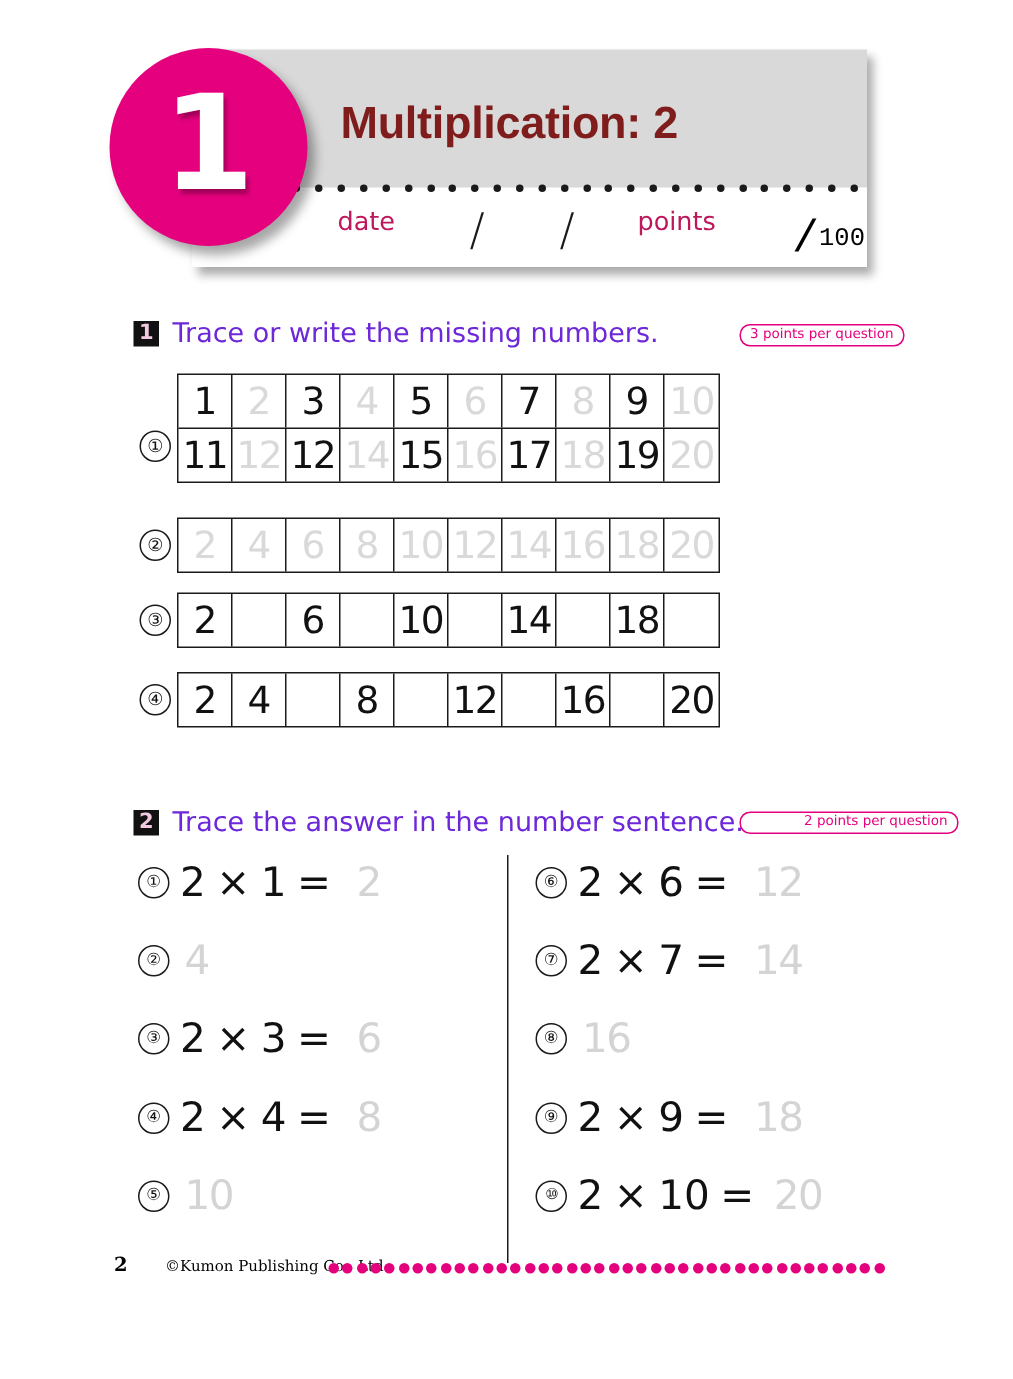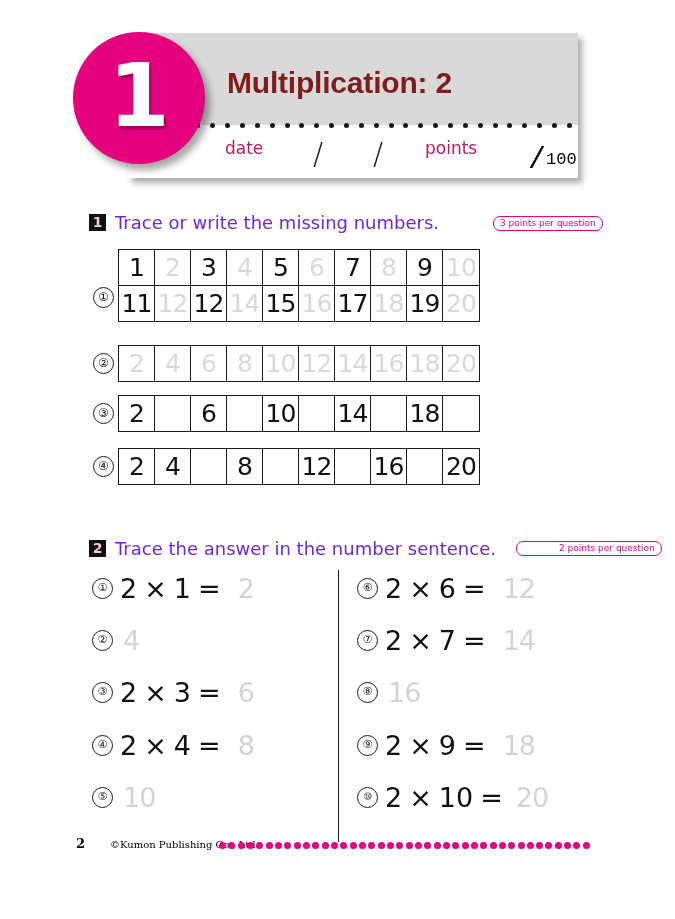--- a/index.html
+++ b/index.html
@@ -401,7 +401,7 @@
 <div class="section-head" id="section2-head" style="left:89px; top:538px;">
   <span class="sec-num">2</span><span class="sec-text">Trace the answer in the number sentence.</span>
 </div>
-<div class="points-badge" id="section2-points" style="left:516px; top:541px;padding-left:42px;">2 points per question</div>
+<div class="points-badge" id="section2-points" style="left:493px; top:541px;padding-left:42px;">2 points per question</div>
 
 <div id="column-divider"></div>
 <div id="equations-left">

